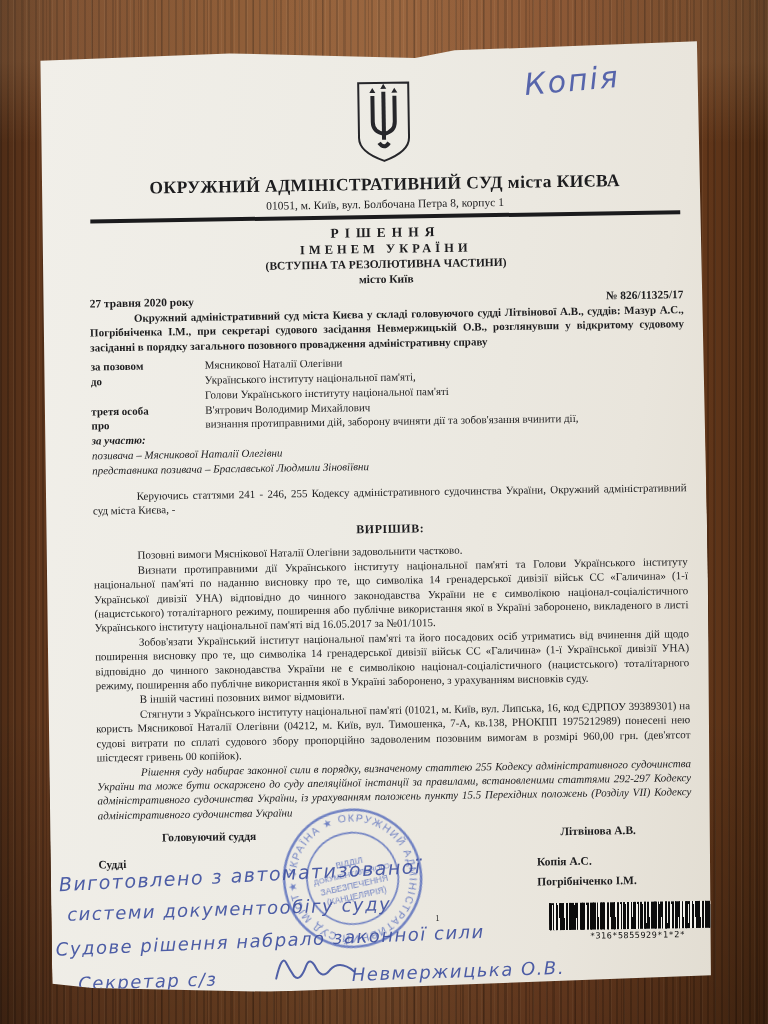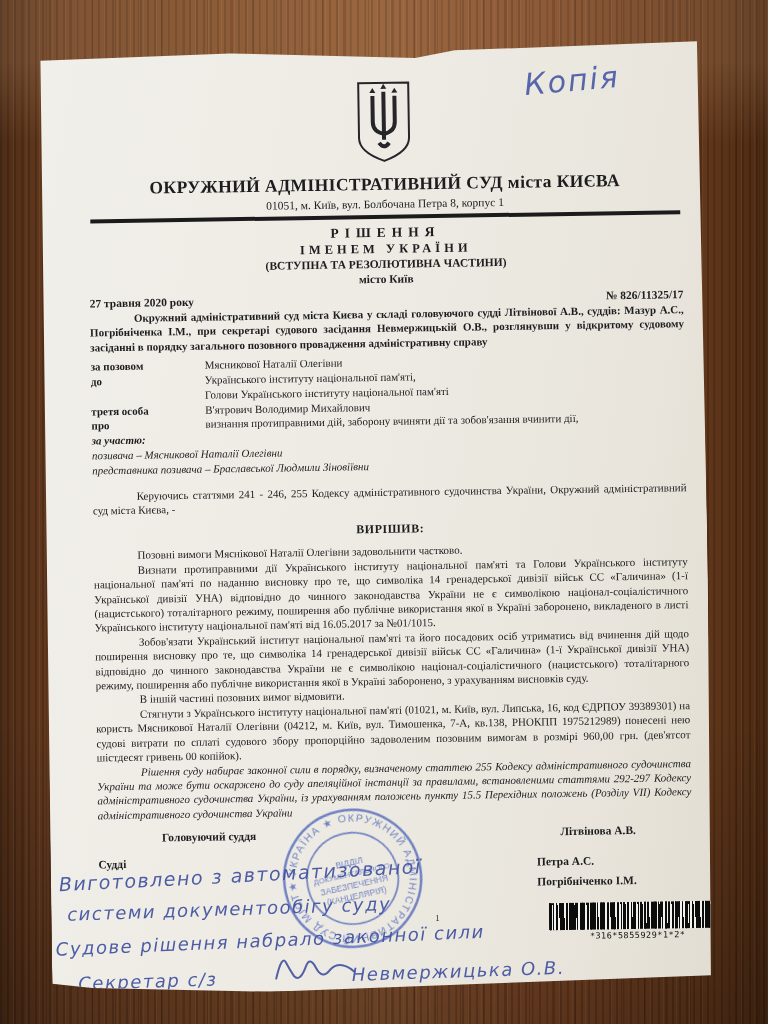--- a/index.html
+++ b/index.html
@@ -171,7 +171,7 @@
       <div class="sig-row2">
         <span>Судді</span>
         <span class="judge-names">
-          <span>Петра А.С.</span><br>
+          <span>Копія А.С.</span><br>
           <span>Погрібніченко І.М.</span>
         </span>
       </div>

